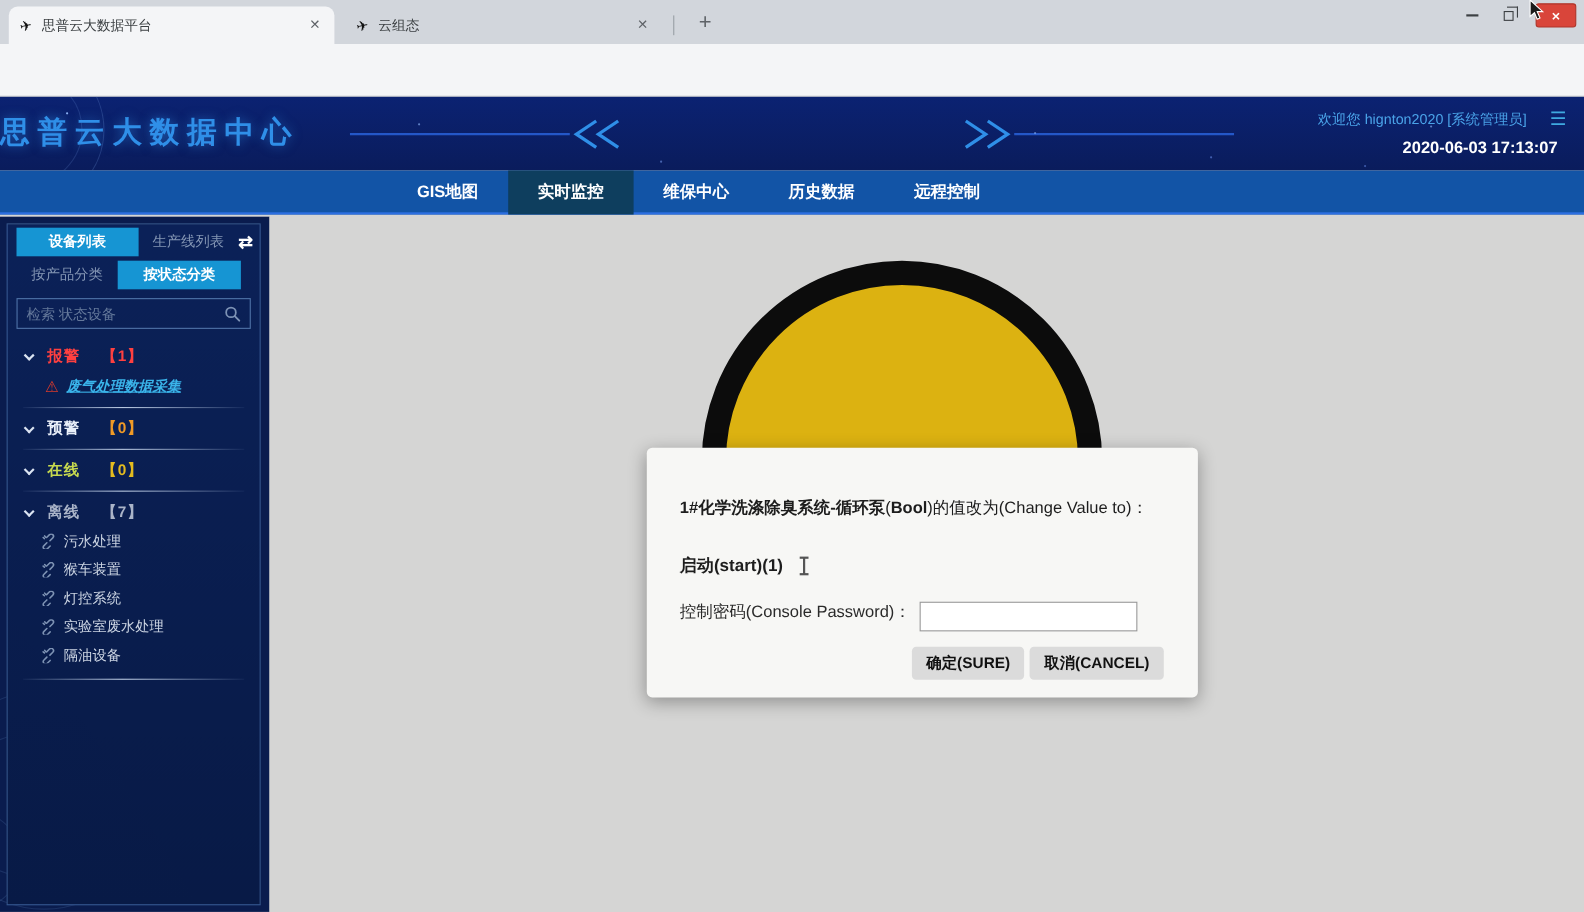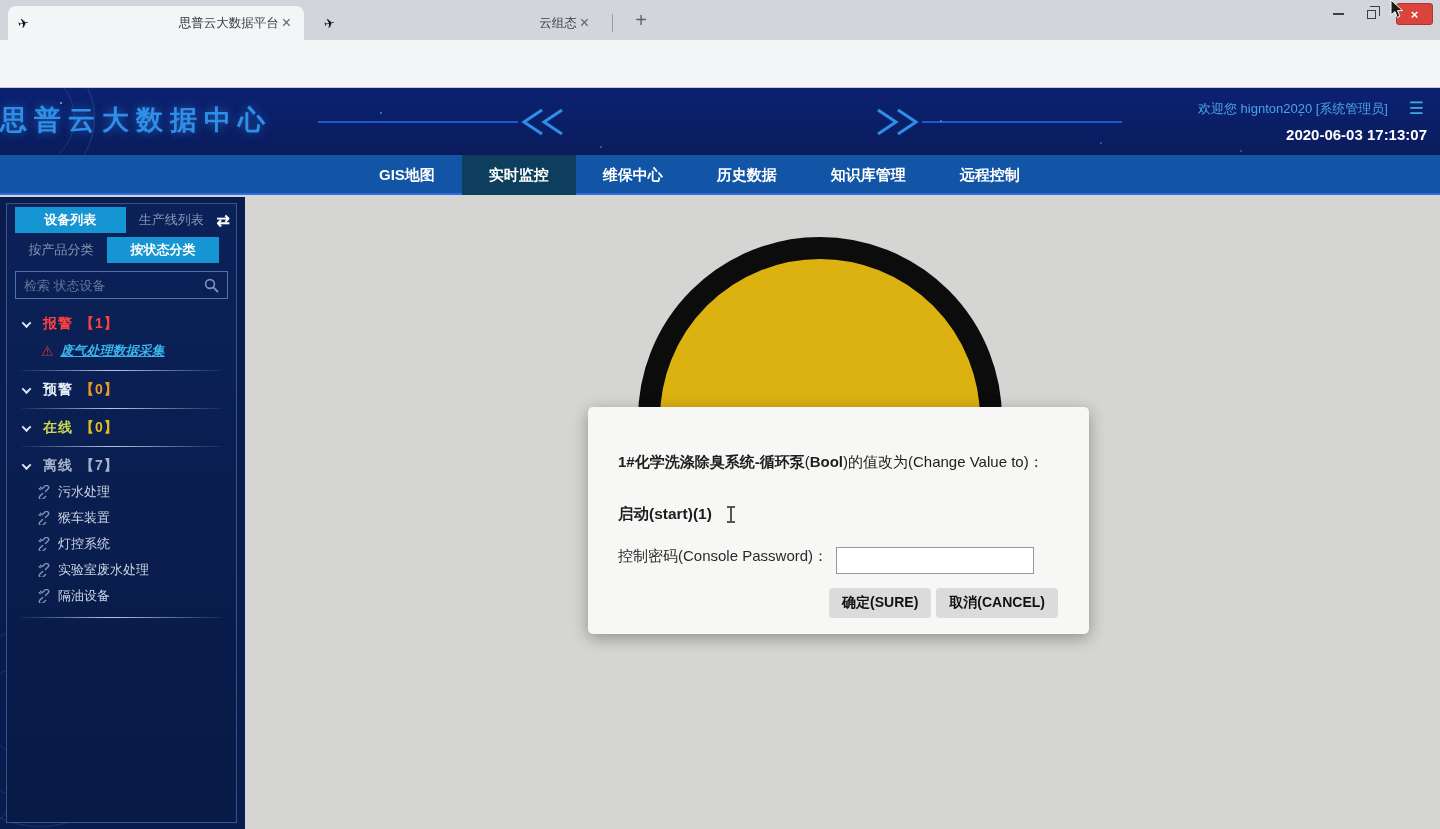--- a/index.html
+++ b/index.html
@@ -12,7 +12,7 @@
   .tab.active { left:8px; width:296px; background:#f4f5f7; border-radius:8px 8px 0 0; }
   .tab.inactive { left:314px; width:288px; }
   .tab-fav { font-size:13px; color:#111; margin-right:9px; transform:rotate(-12deg); }
-  .tab-title { font-size:12.5px; color:#3c4043; flex:1; white-space:nowrap; overflow:hidden;text-align:right; }
+  .tab-title { font-size:12.5px; color:#3c4043; flex:1; white-space:nowrap; overflow:hidden; }
   .tab-close { color:#5f6368; font-size:16px; line-height:16px; padding:0 3px; cursor:default; }
   .tab-sep { position:absolute; left:612px; top:14px; width:1px; height:18px; background:#9aa0a6; }
   .newtab { position:absolute; left:628px; top:7px; font-size:20px; color:#5f6368; width:26px; height:26px; text-align:center; line-height:26px; }

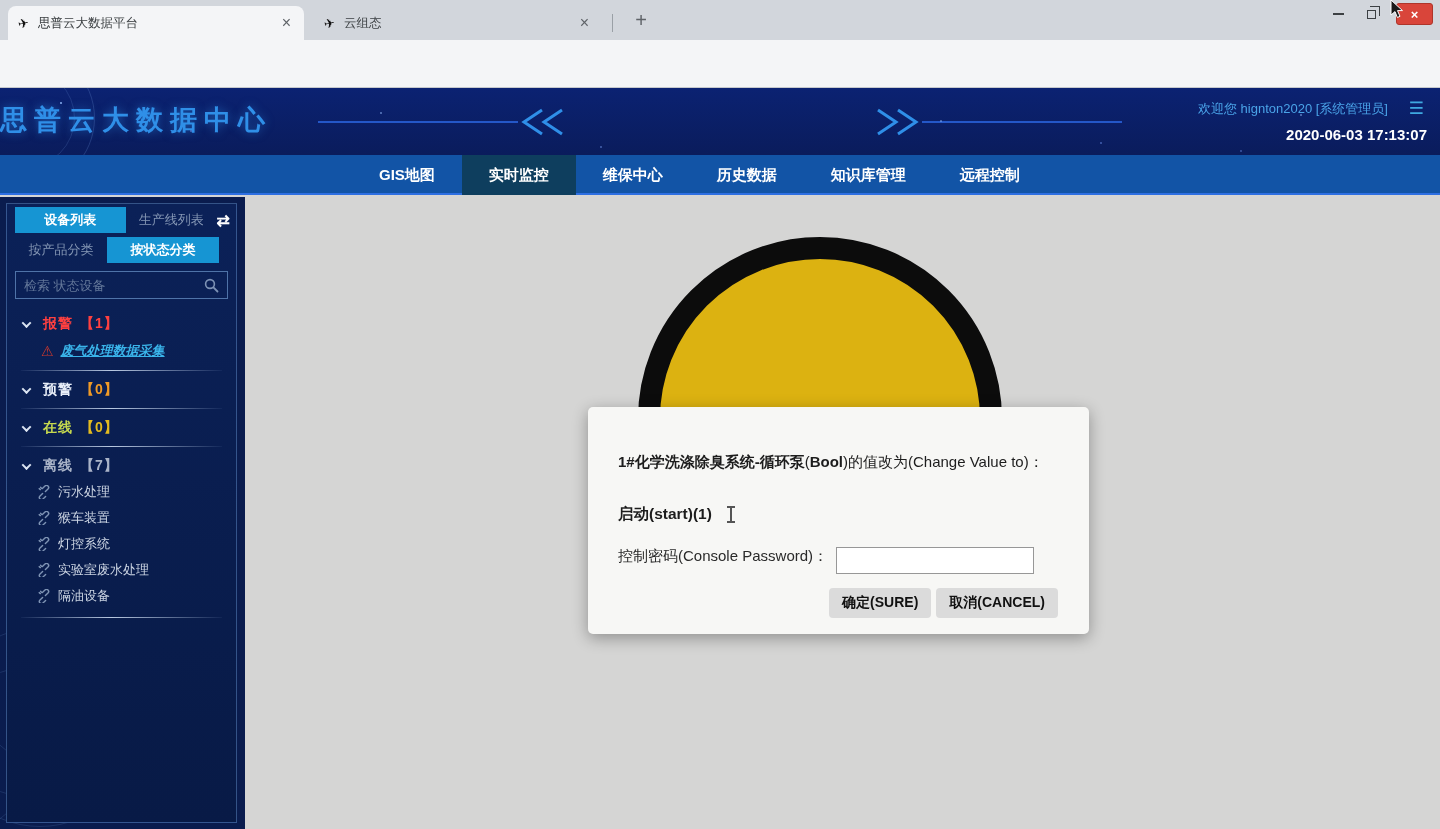--- a/index.html
+++ b/index.html
@@ -58,7 +58,7 @@
   .decor.right { right:318px; transform:scaleX(-1); }
   .hdr-welcome { position:absolute; top:12px; right:52px; font-size:13px; color:#4aa3e8; }
   .hdr-menu { position:absolute; top:10px; right:16px; font-size:17px; color:#3fa9e0; }
-  .hdr-time { position:absolute; top:38px; right:13px; font-size:15px; font-weight:bold; color:#ffffff; }
+  .hdr-time { position:absolute; top:38px; right:24px; font-size:15px; font-weight:bold; color:#ffffff; }
 
   
   .navbar { position:absolute; top:155px; left:0; width:1440px; height:40px; background:#1254a6; border-bottom:2px solid #2d6fe2; }

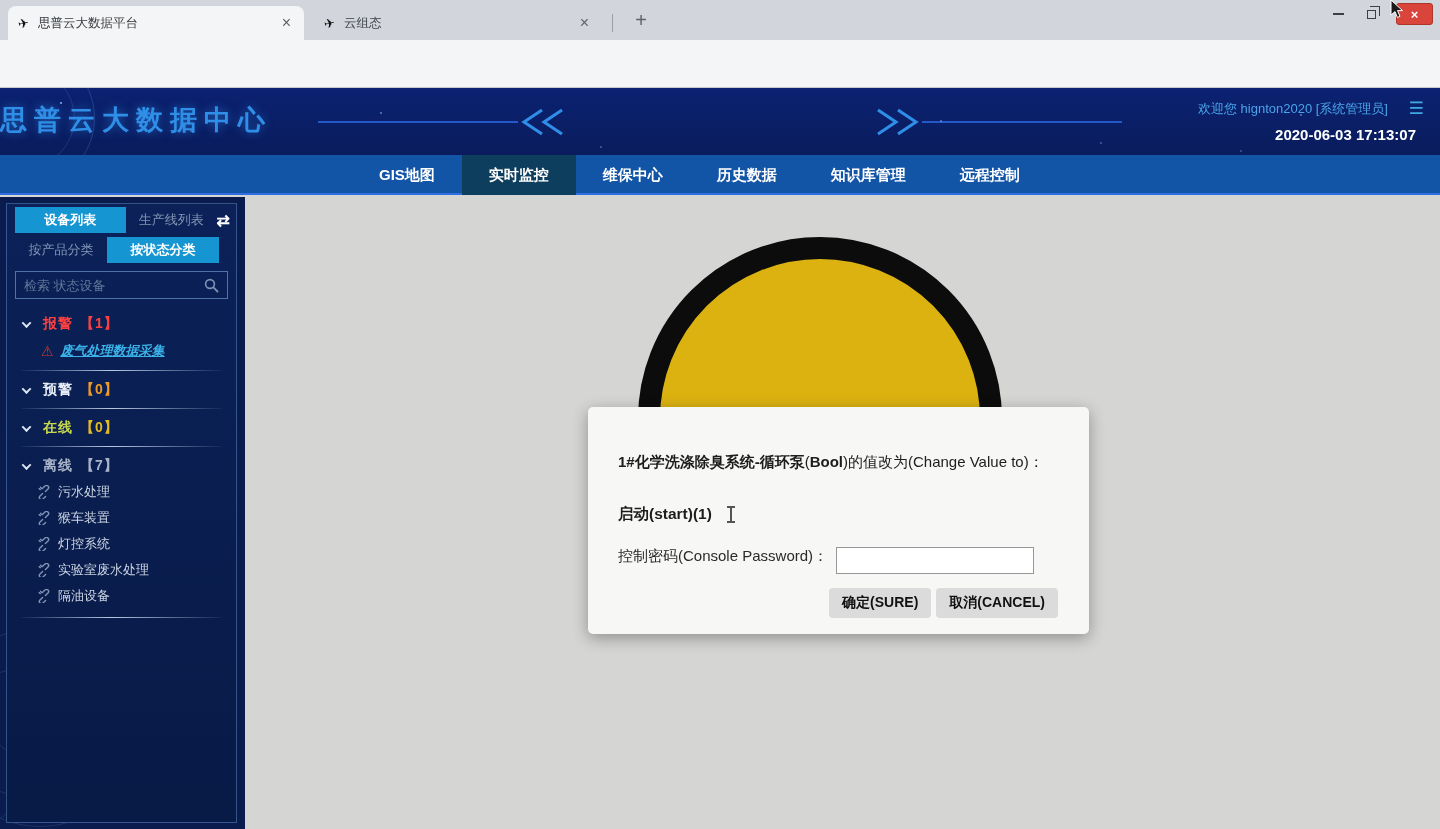--- a/index.html
+++ b/index.html
@@ -195,7 +195,6 @@
     <div class="nav-item active">实时监控</div>
     <div class="nav-item">维保中心</div>
     <div class="nav-item">历史数据</div>
-    <div class="nav-item">知识库管理</div>
     <div class="nav-item">远程控制</div>
   </div>
 </div>

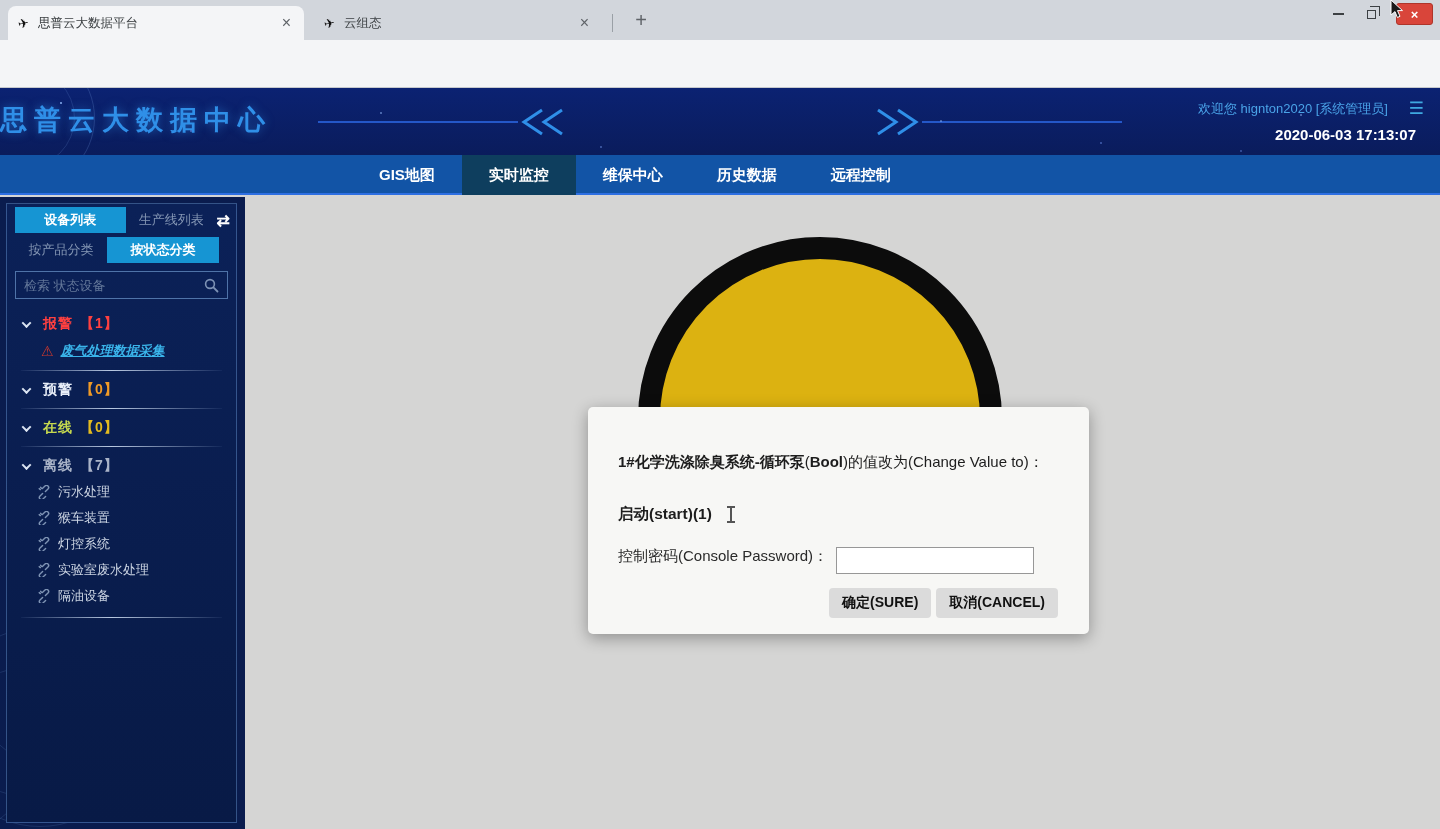--- a/index.html
+++ b/index.html
@@ -84,7 +84,7 @@
   .tree { margin-top:12px; }
   .grp { display:flex; align-items:center; height:26px; padding-left:16px; font-size:14px; font-weight:bold; letter-spacing:1px; cursor:default; }
   .chev { width:7px; height:7px; border-left:2px solid #dbe4f2; border-bottom:2px solid #dbe4f2; transform:rotate(-45deg) translate(1px,-1px); margin-right:13px; flex:none; }
-  .grp .lbl { margin-right:7px; }
+  .grp .lbl { margin-right:19px; }
   .g-alarm .lbl, .g-alarm .cnt { color:#ff4040; }
   .g-warn .lbl { color:#e8eef8; } .g-warn .cnt { color:#f09a26; }
   .g-online .lbl { color:#c6d94f; } .g-online .cnt { color:#e3bb1f; }

